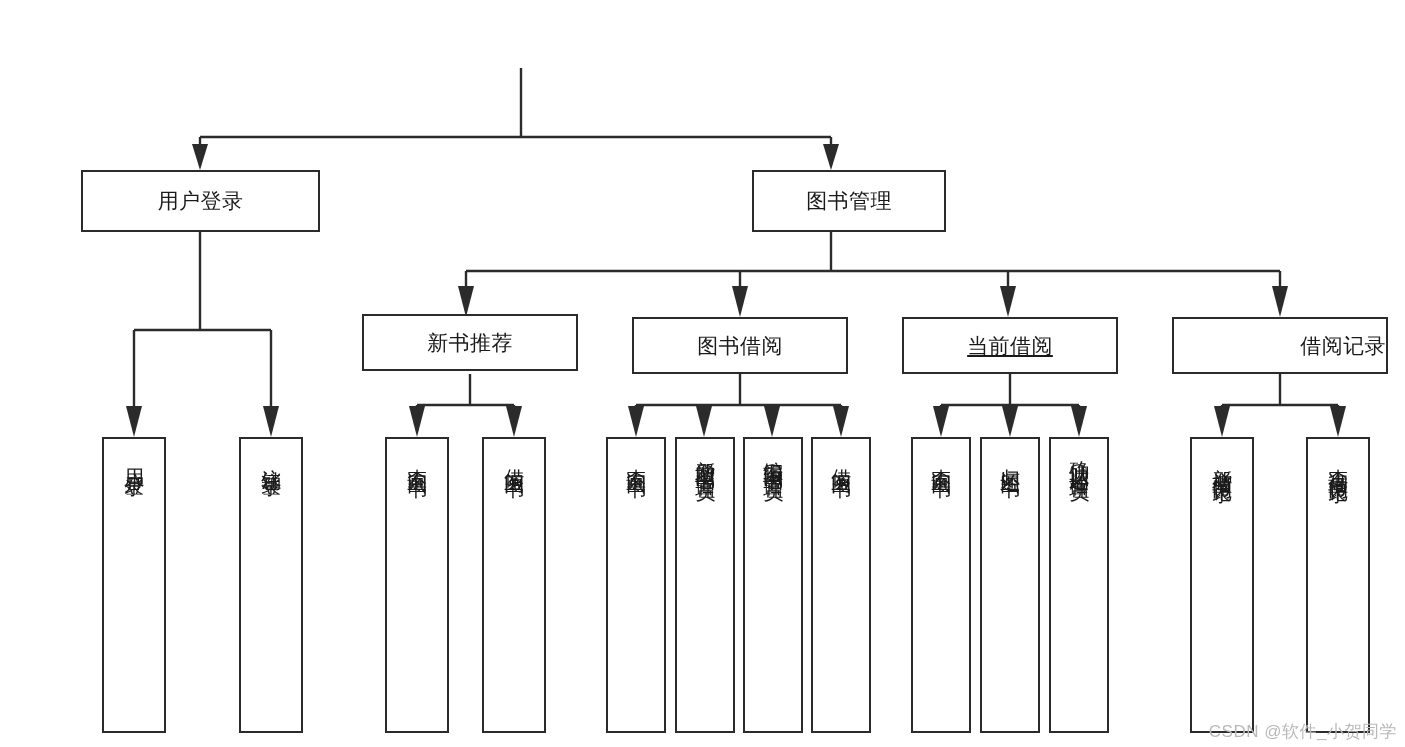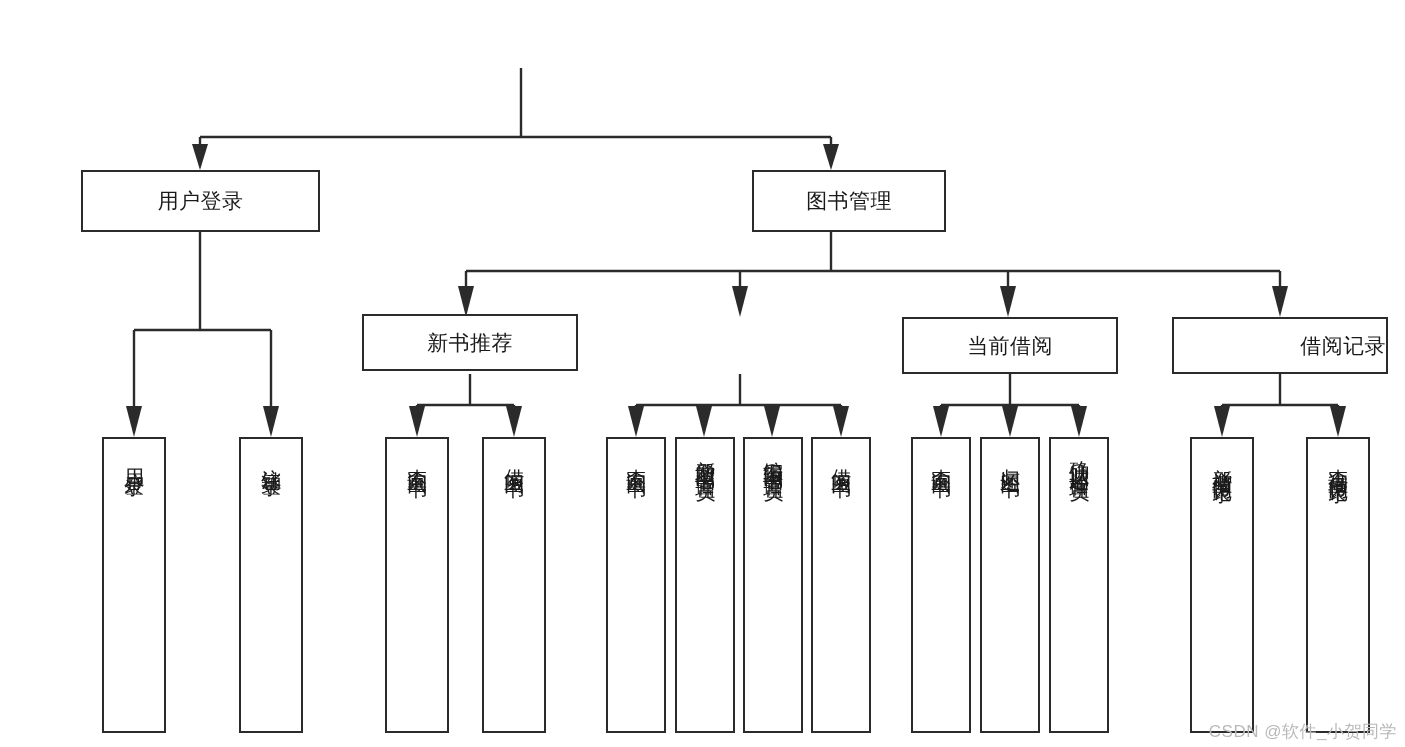--- a/index.html
+++ b/index.html
@@ -171,6 +171,9 @@
     <span class="nlabel">新书推荐</span>
   </div>
 
+  <div class="node horiz" style="left:632px; top:317px; width:216px; height:57px;">
+    <span class="nlabel">图书借阅</span>
+  </div>
 
   <div class="node horiz" style="left:902px; top:317px; width:216px; height:57px;">
     <span class="nlabel">当前借阅</span>

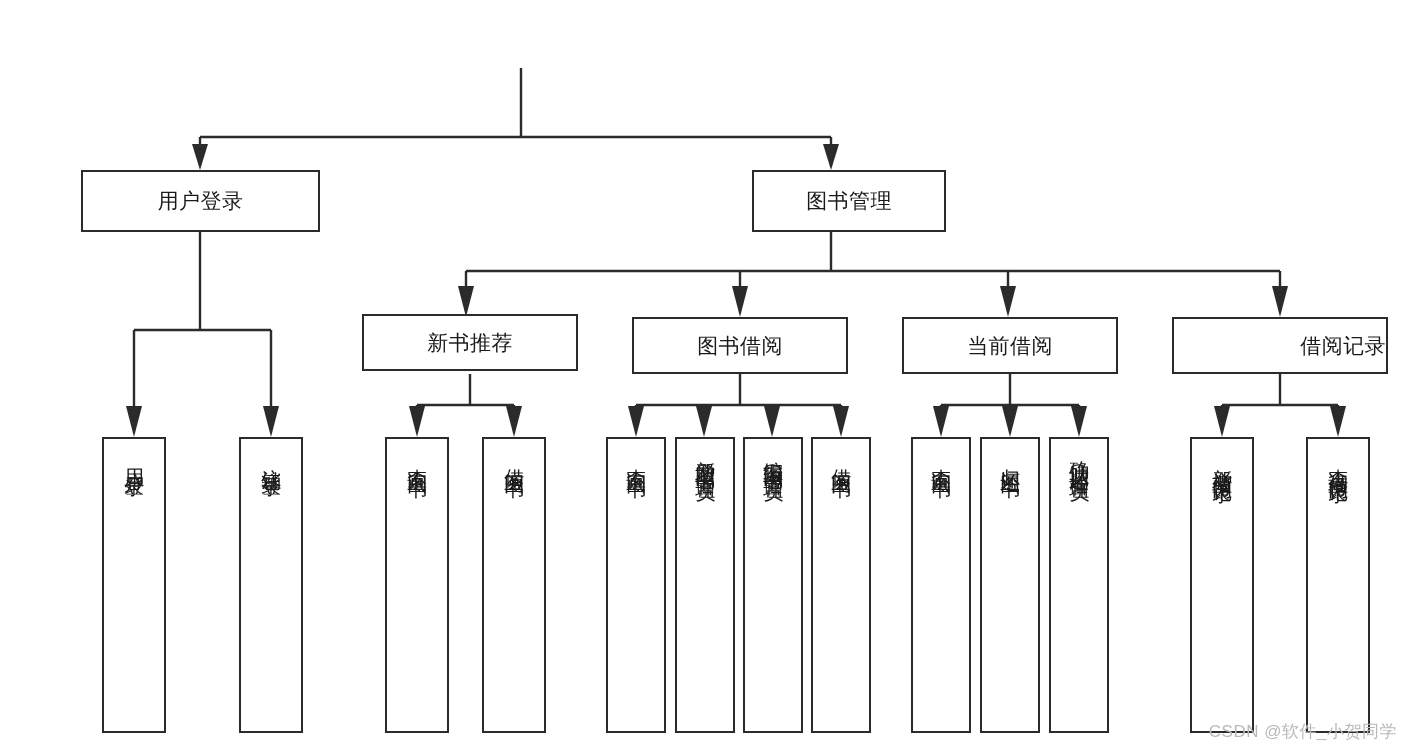--- a/index.html
+++ b/index.html
@@ -175,7 +175,7 @@
     <span class="nlabel">图书借阅</span>
   </div>
 
-  <div class="node horiz" style="left:902px; top:317px; width:216px; height:57px;">
+  <div class="node horiz" style="left:902px; top:317px; width:216px; height:57px;text-decoration:underline;">
     <span class="nlabel">当前借阅</span>
   </div>
 

